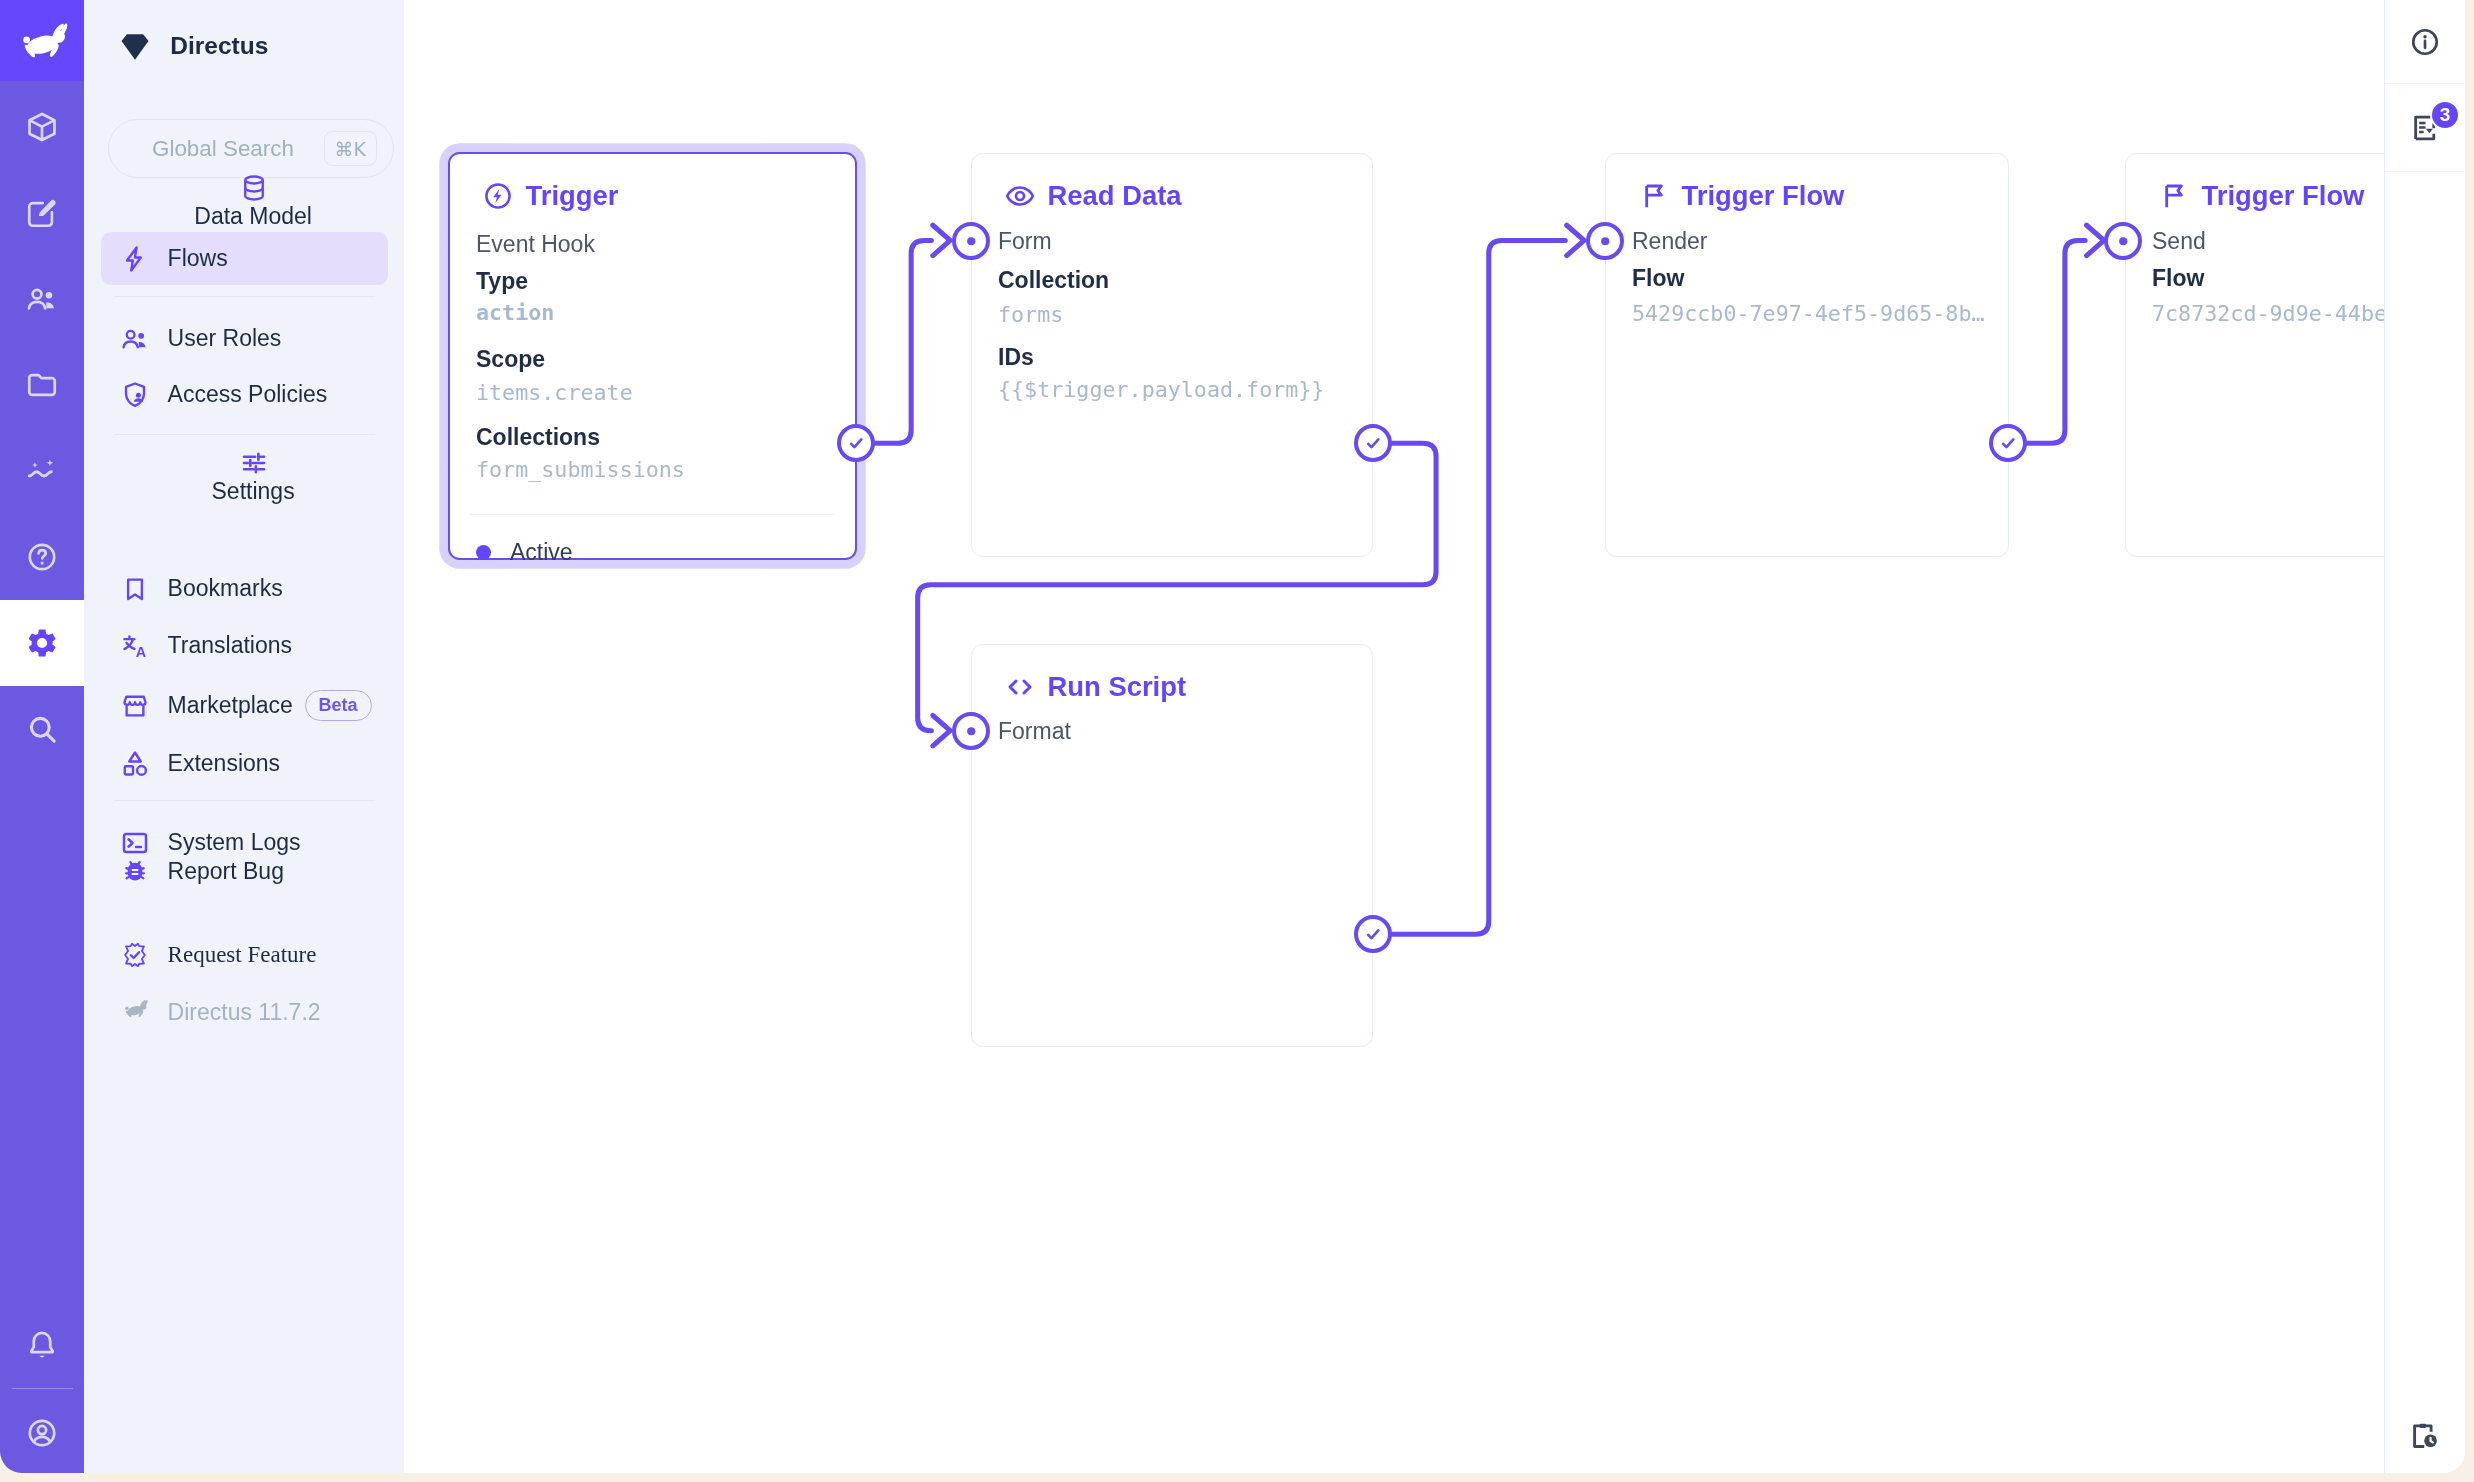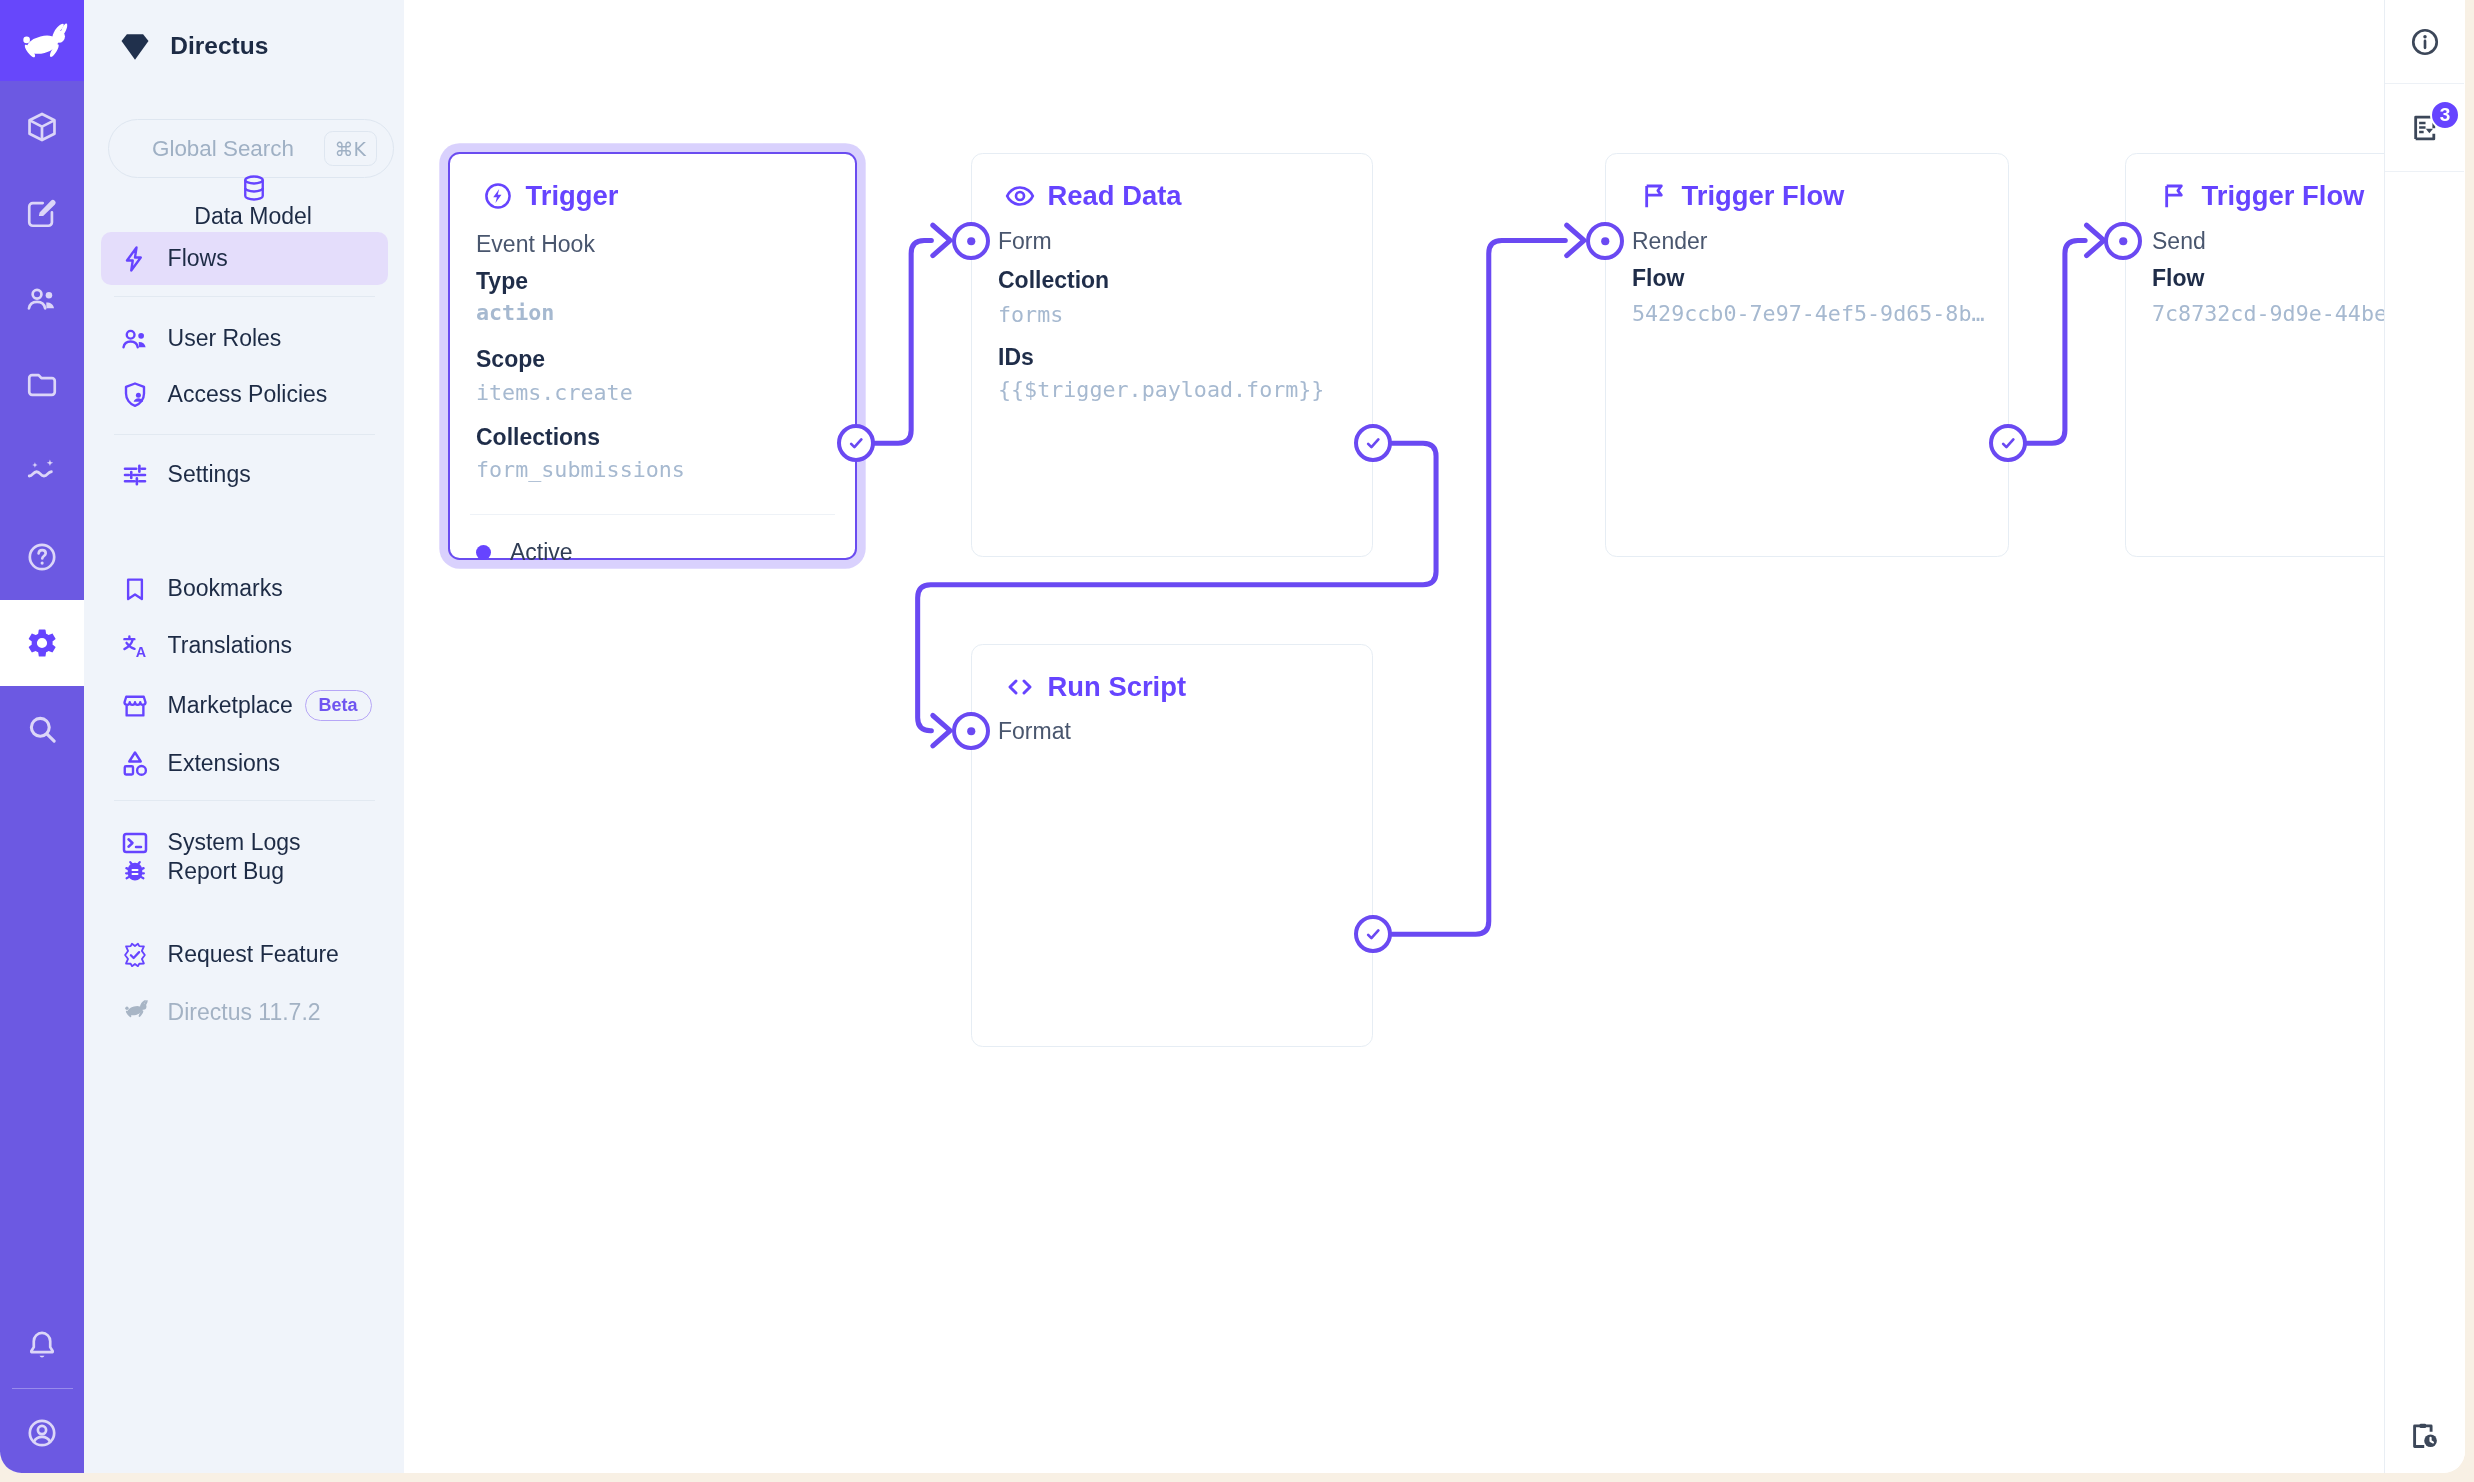--- a/index.html
+++ b/index.html
@@ -443,7 +443,7 @@
       <span class="nlabel">Access Policies</span>
     </div>
     <div class="nav-divider" style="top:434px;"></div>
-    <div class="nav-item" style="top:448px;">
+    <div class="nav-item" style="top:448px;flex-direction:column;">
       <span class="nicon">
           <svg viewBox="0 0 41 41" width="30" height="30">
             <use href="#i-tune"></use>

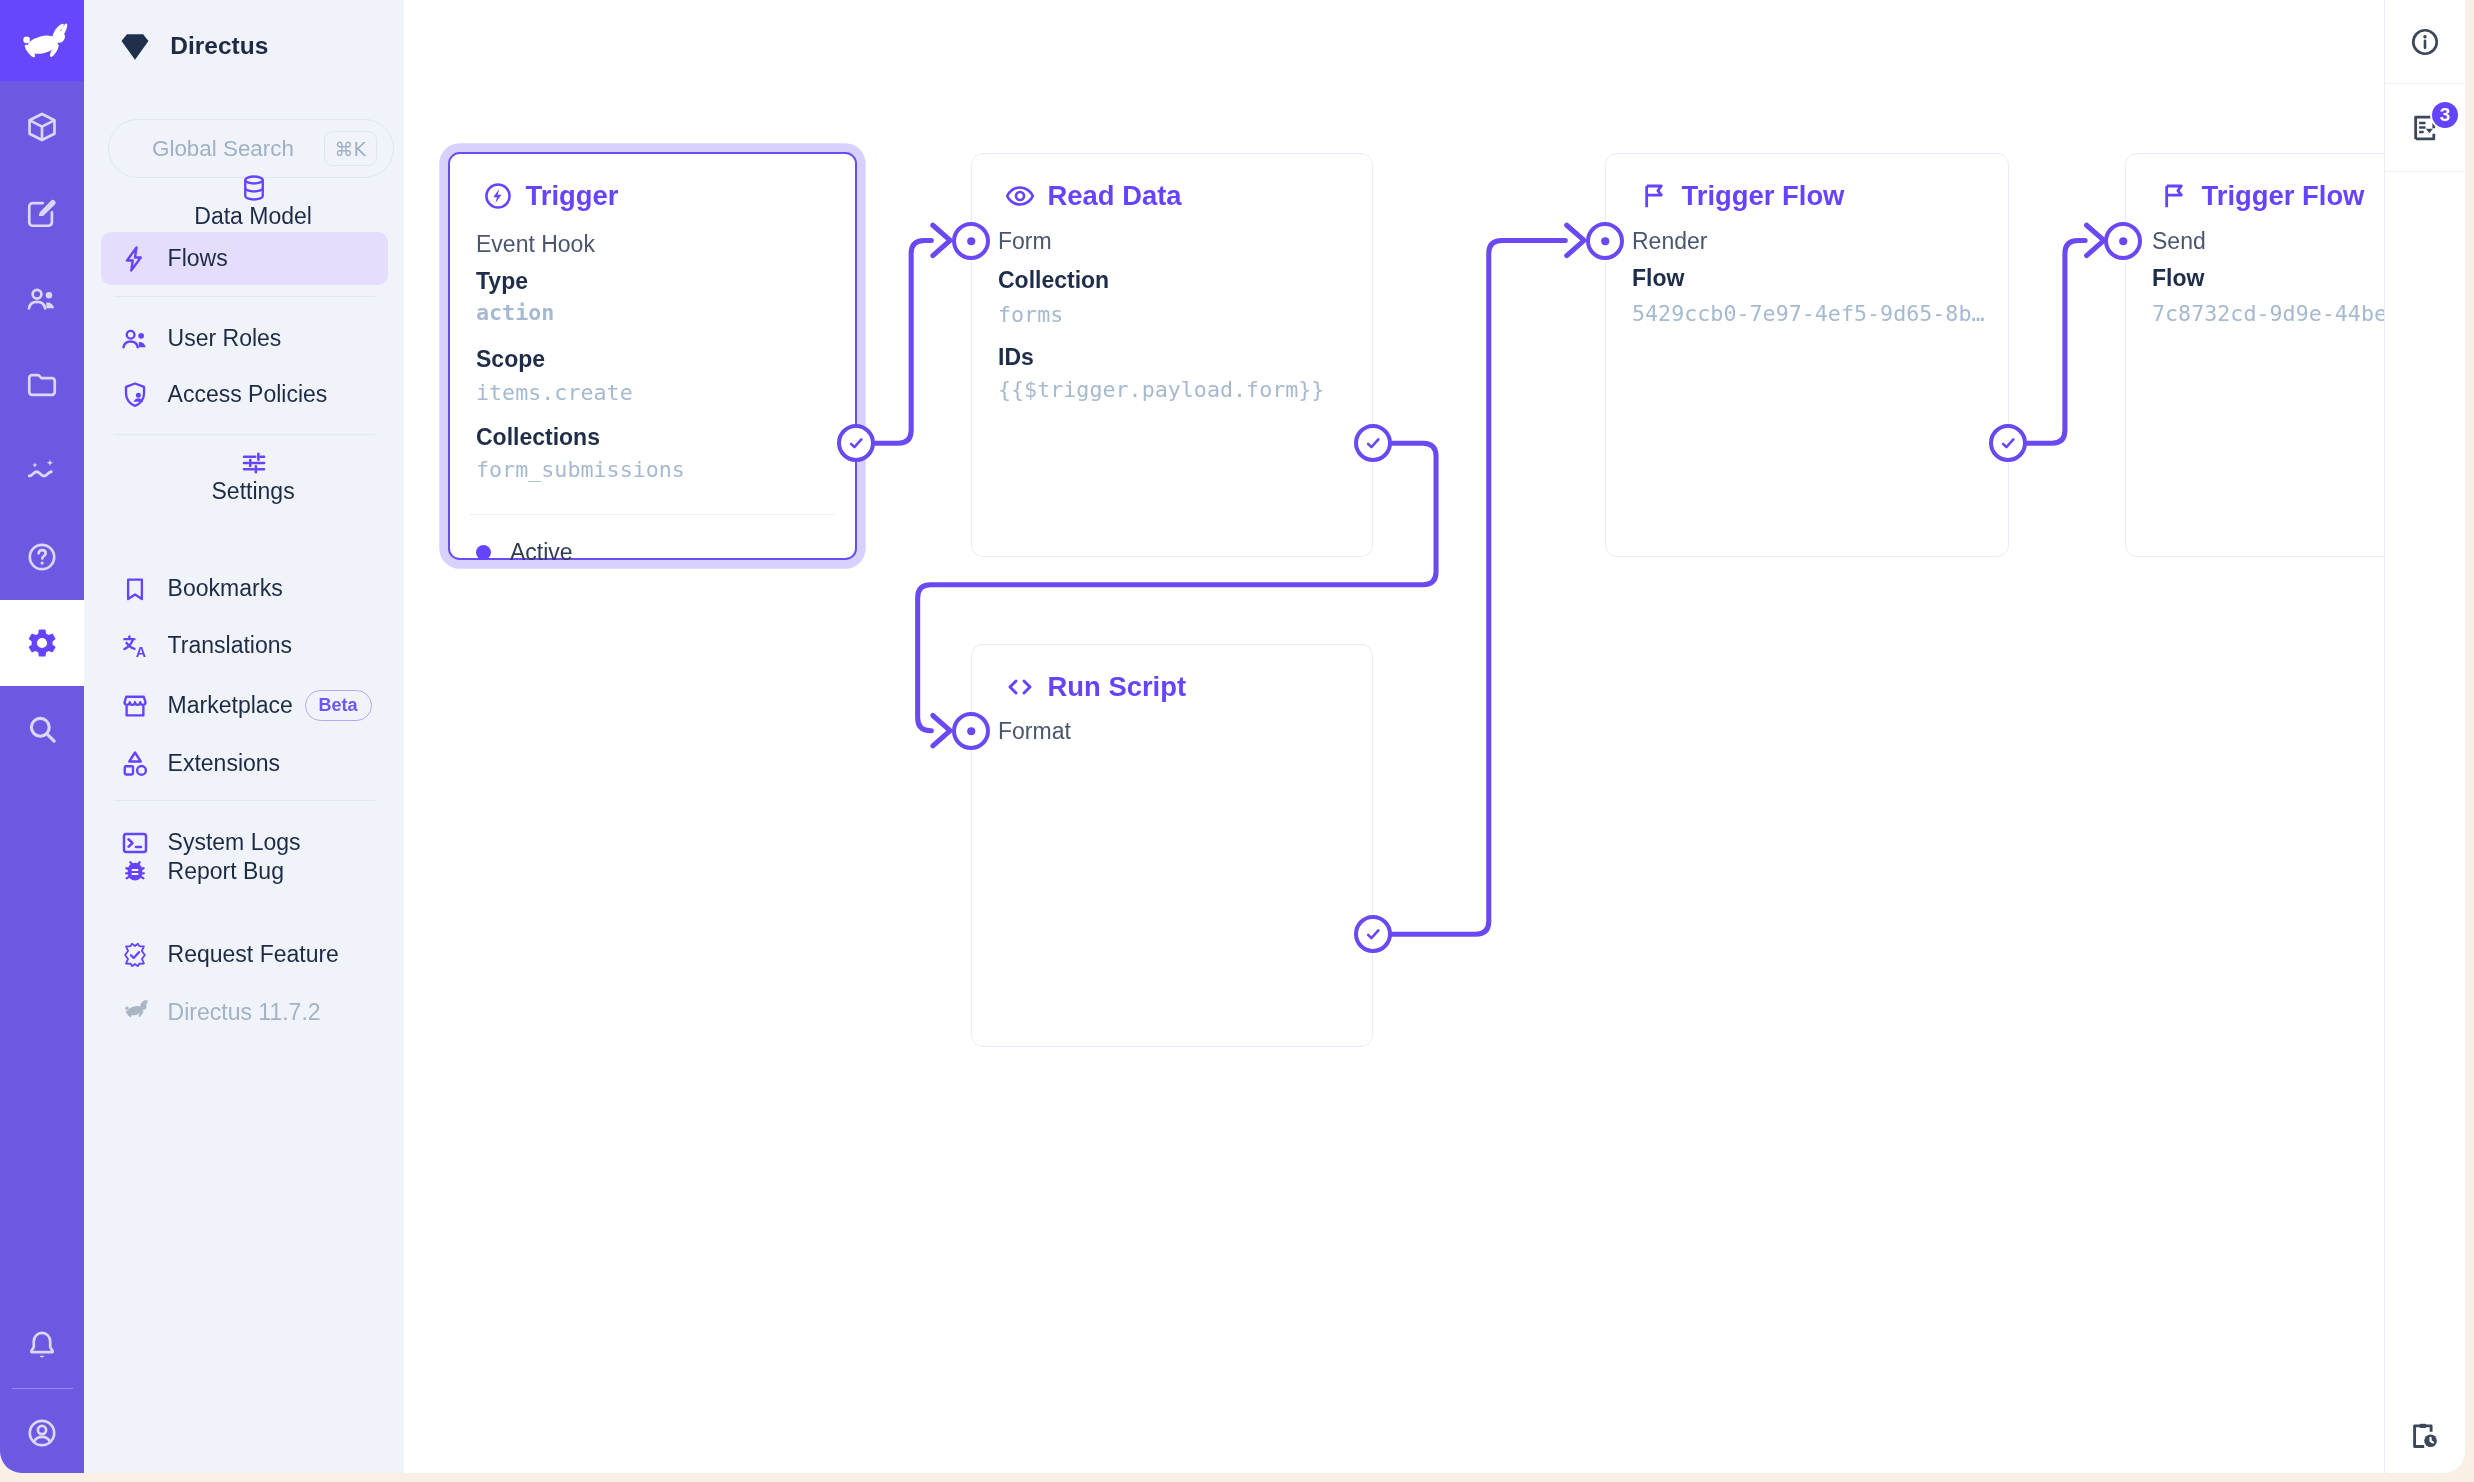--- a/index.html
+++ b/index.html
@@ -501,7 +501,7 @@
         </span>
       <span class="nlabel">Report Bug</span>
     </div>
-    <div class="nav-item" style="top:928px;">
+    <div class="nav-item" style="top:928px;font-family:Liberation Serif, serif;">
       <span class="nicon">
           <svg viewBox="0 0 41 41" width="30" height="30">
             <use href="#i-verified"></use>

